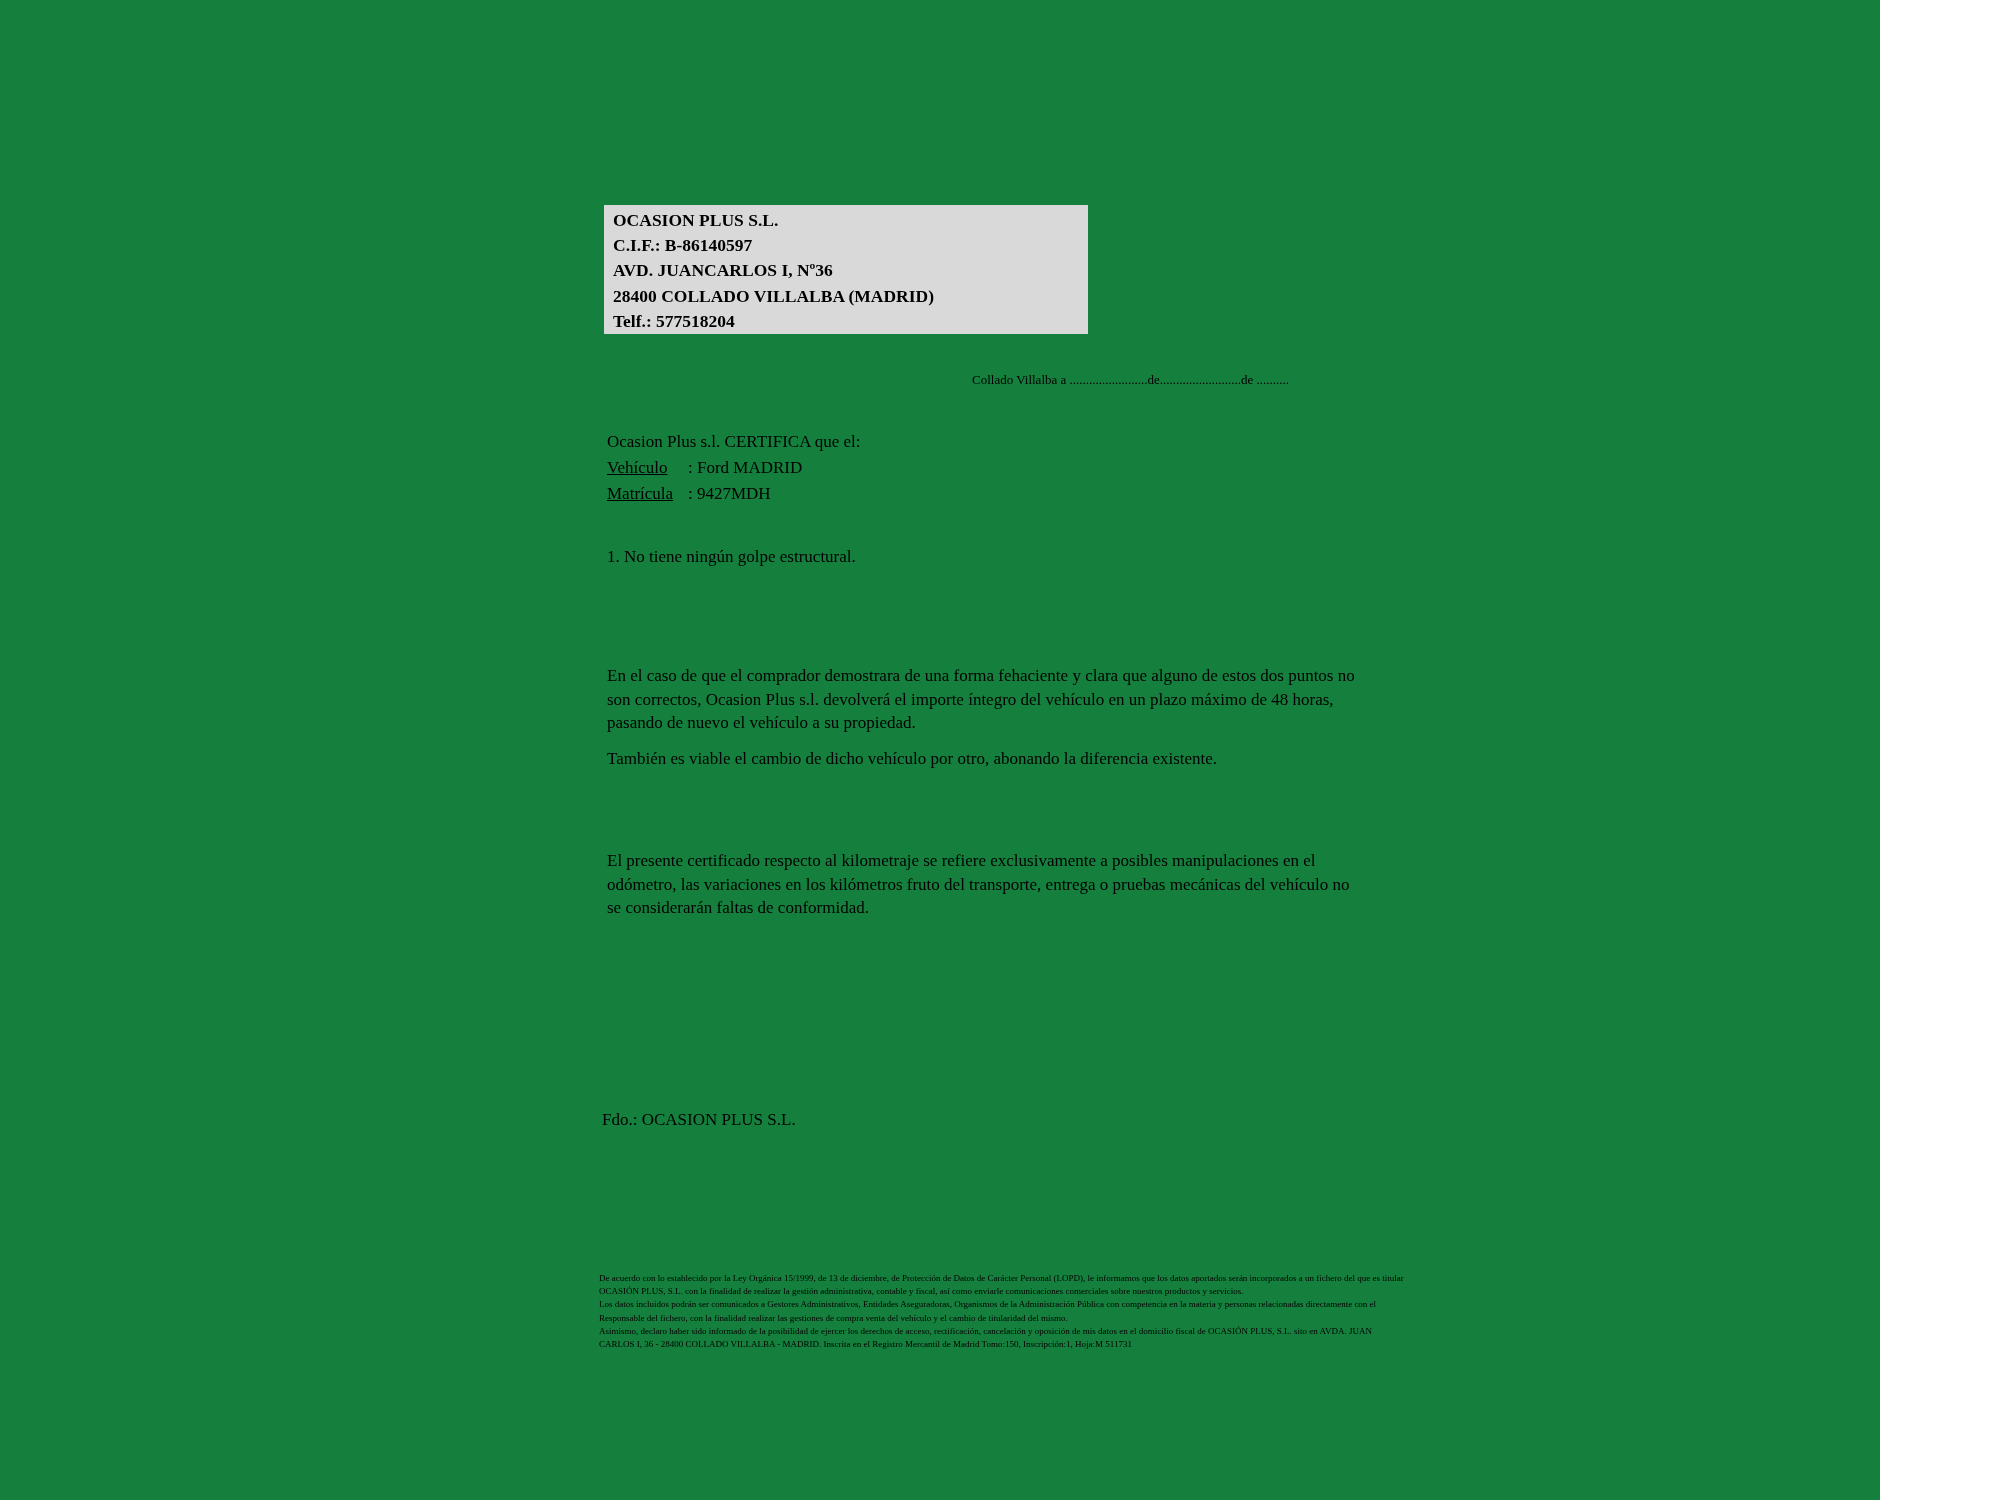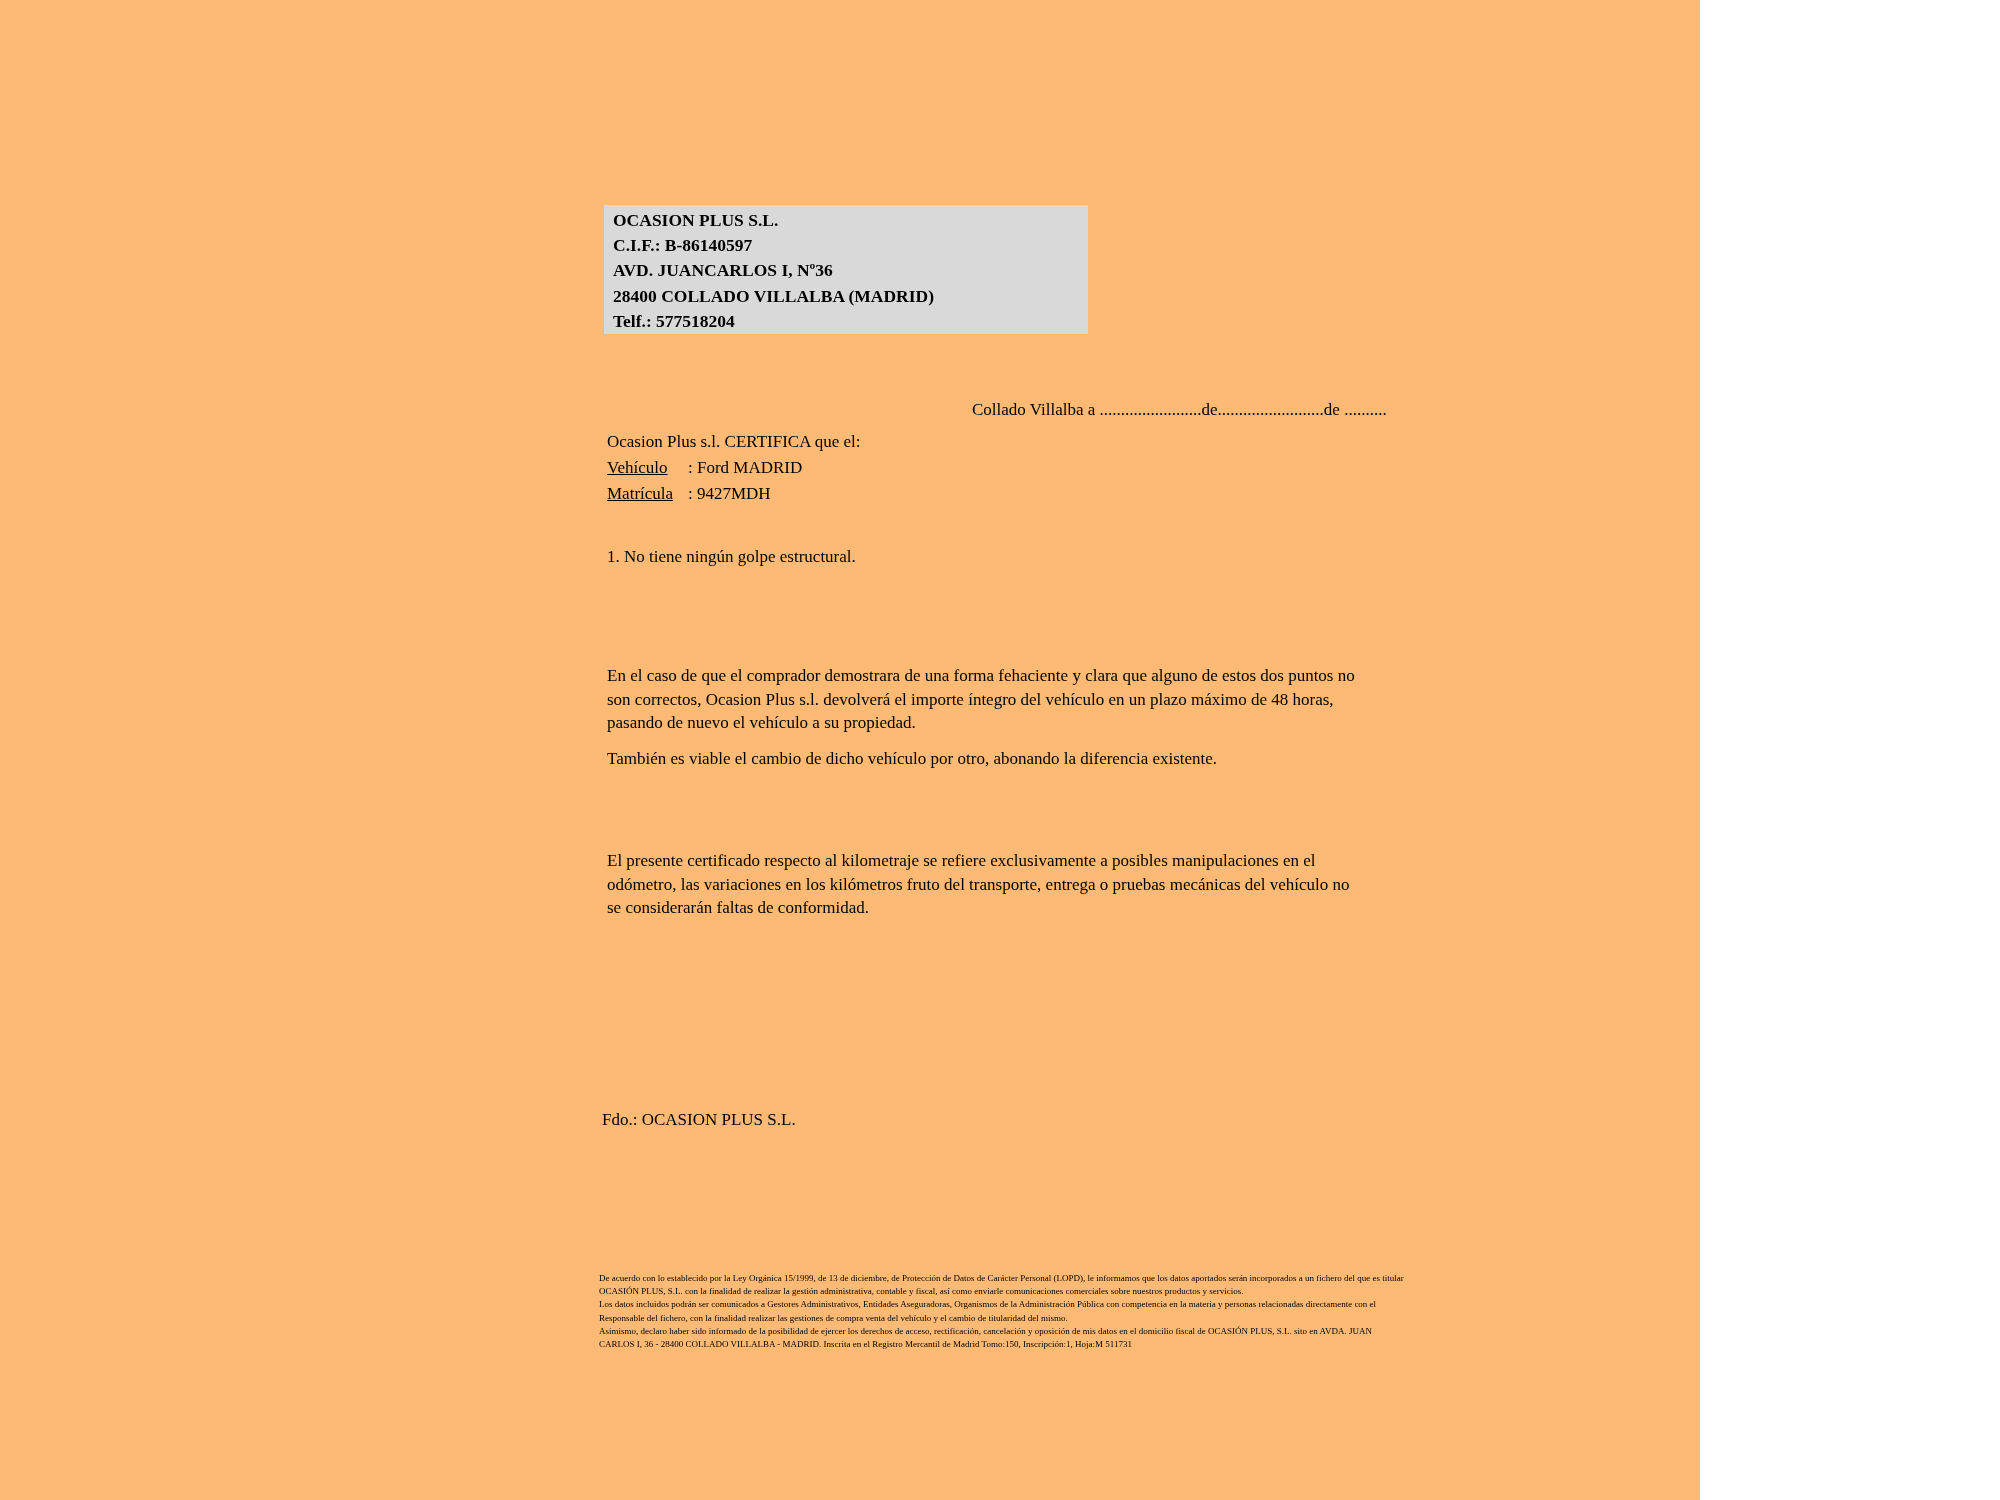--- a/index.html
+++ b/index.html
@@ -9,9 +9,9 @@
   }
   .page {
     position: relative;
-    width: 1700px;
+    width: 1880px;
     height: 1500px;
-    background: #fdba74;
+    background: #15803d;
     font-family: "Liberation Serif", "DejaVu Serif", serif;
     color: #000000;
     overflow: hidden;

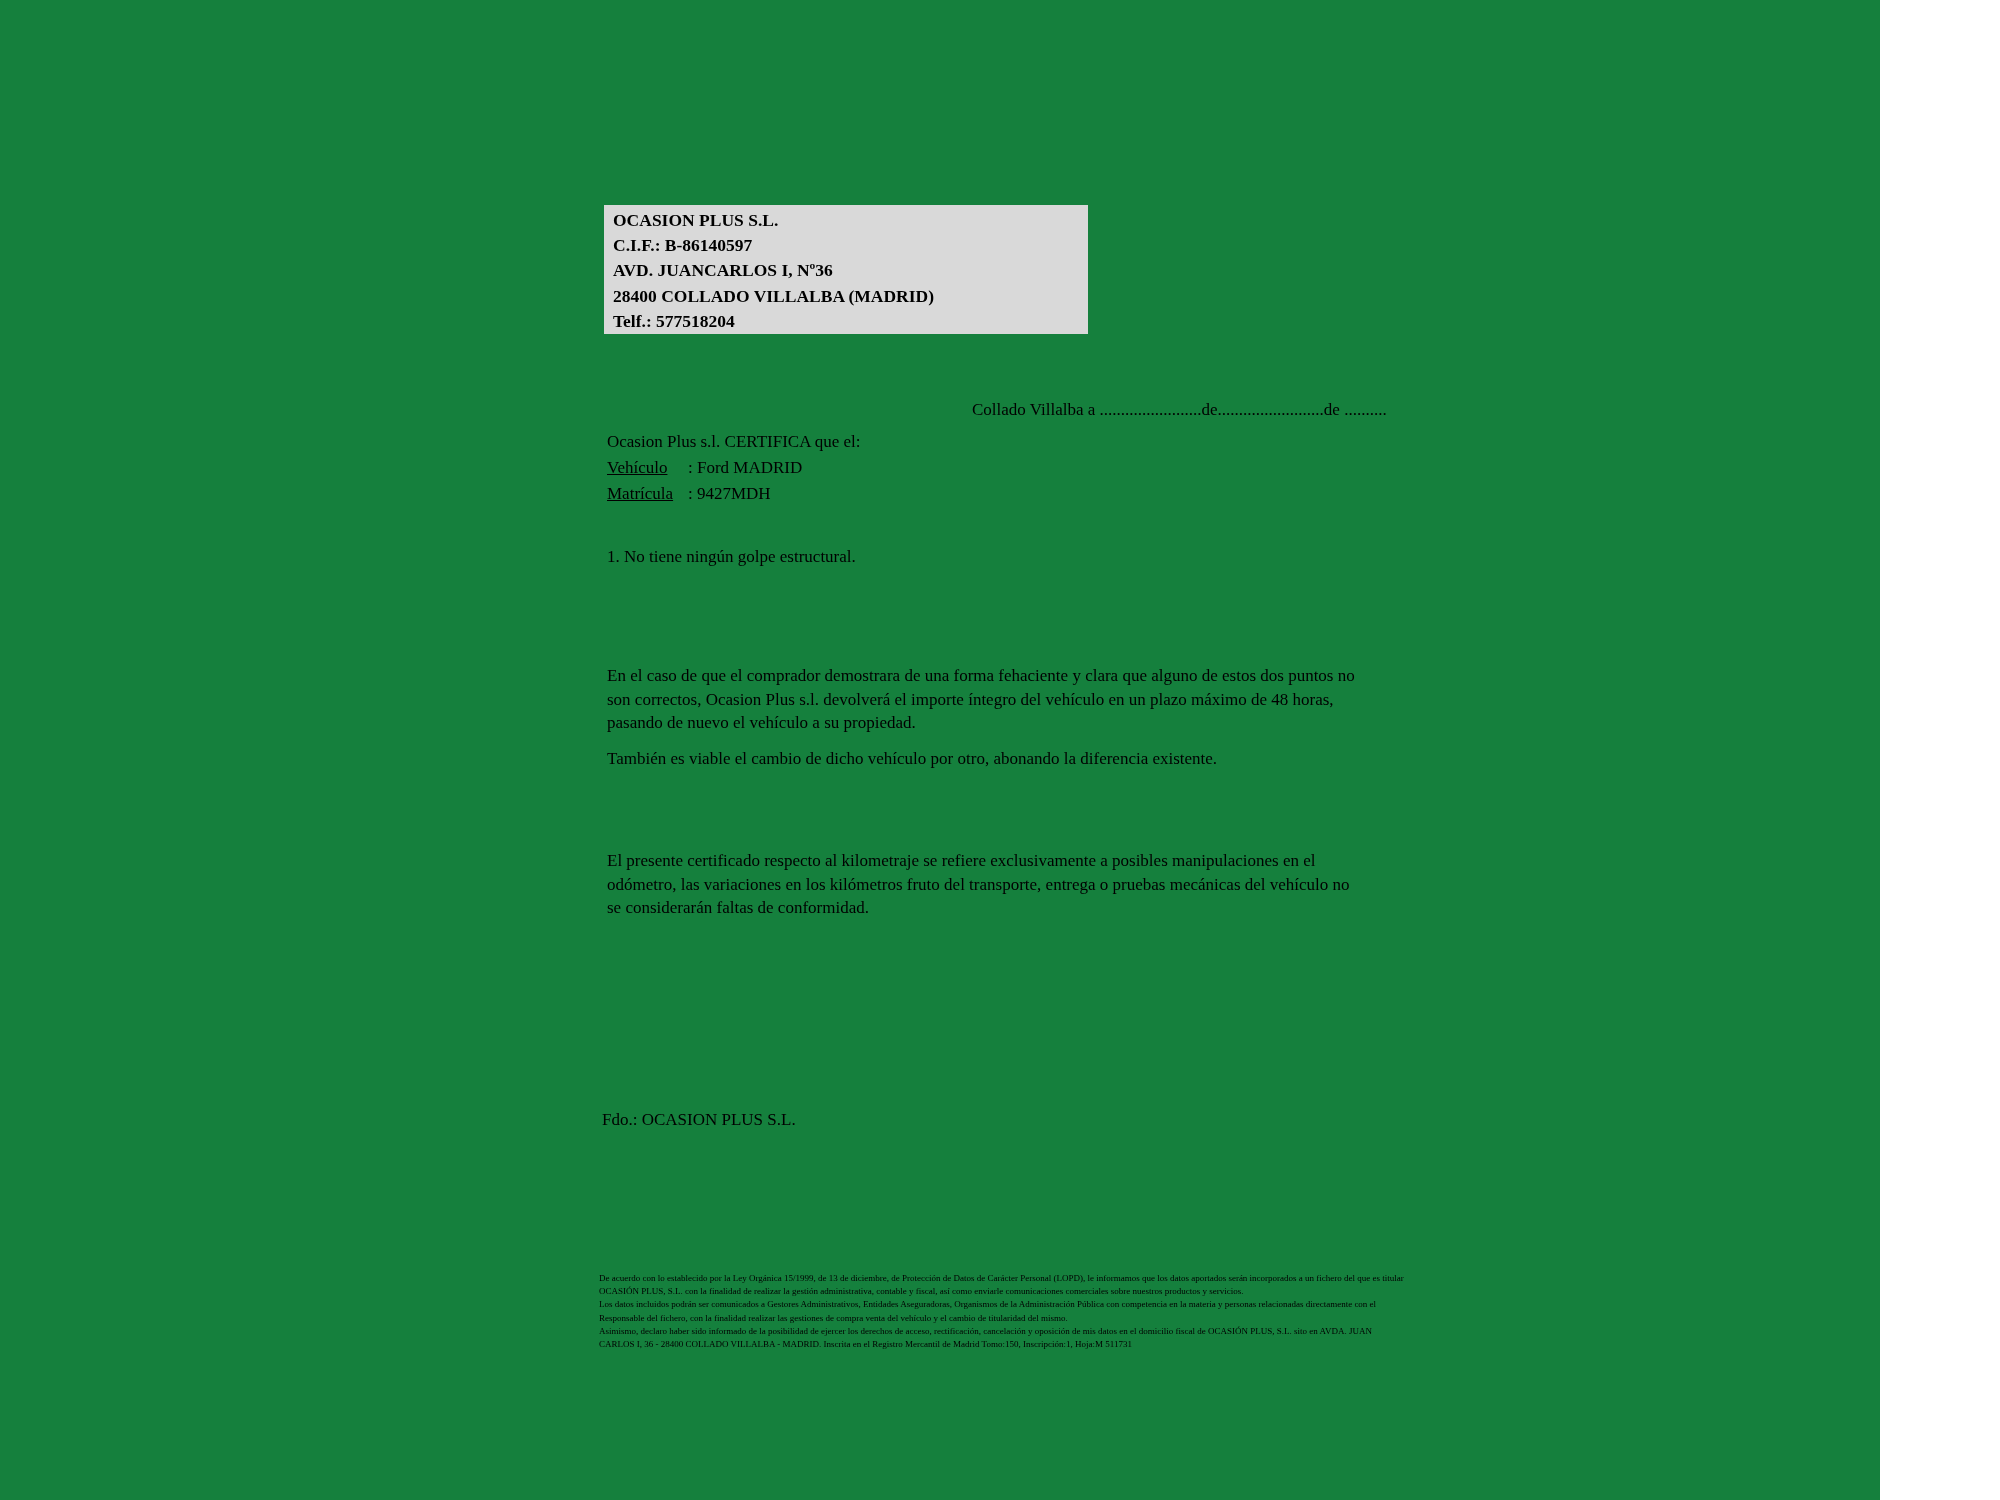--- a/index.html
+++ b/index.html
@@ -36,8 +36,8 @@
 
   .date-line {
     left: 972px;
-    top: 400px;
-    font-size: 17px;
+    top: 372px;
+    font-size: 13px;
     white-space: nowrap;
   }
 

